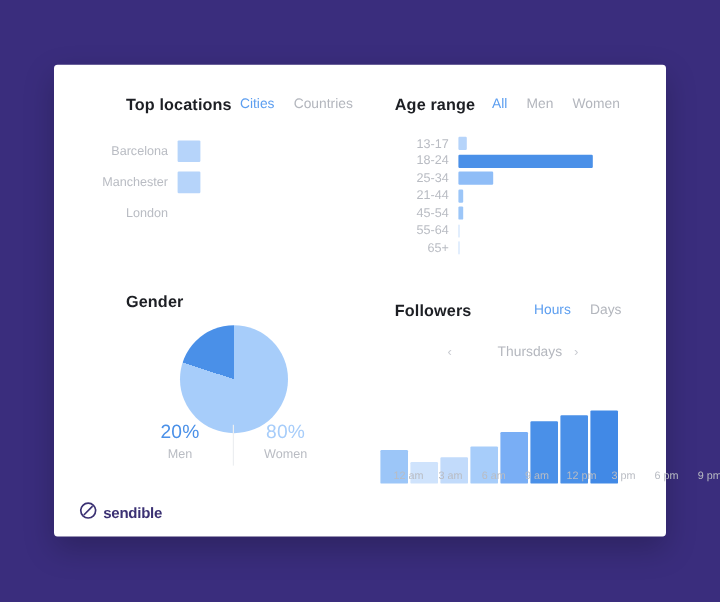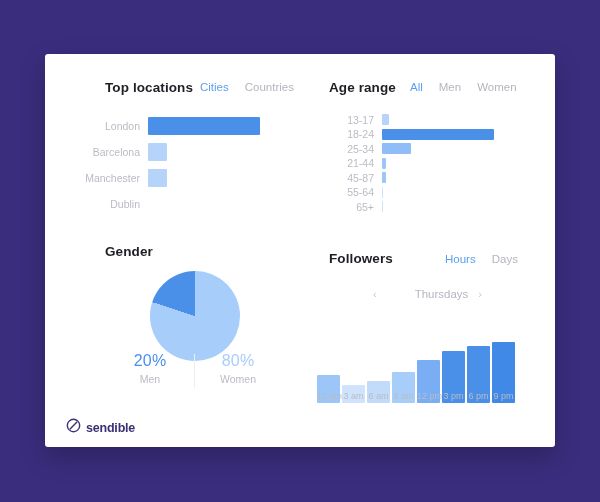--- a/index.html
+++ b/index.html
@@ -171,12 +171,6 @@
       <span class="tab">Countries</span>
     </div>
     <div class="hbar-rows" id="locations-rows" style="left:33px; top:63px;">
-        <div class="hbar-row">
-          <div class="hbar-label">London</div>
-          <div class="hbar-track">
-            <div class="hbar-fill" style="width: 100%; background: rgb(74, 144, 232);"></div>
-          </div>
-        </div>
         <div class="hbar-row">
           <div class="hbar-label">Barcelona</div>
           <div class="hbar-track">

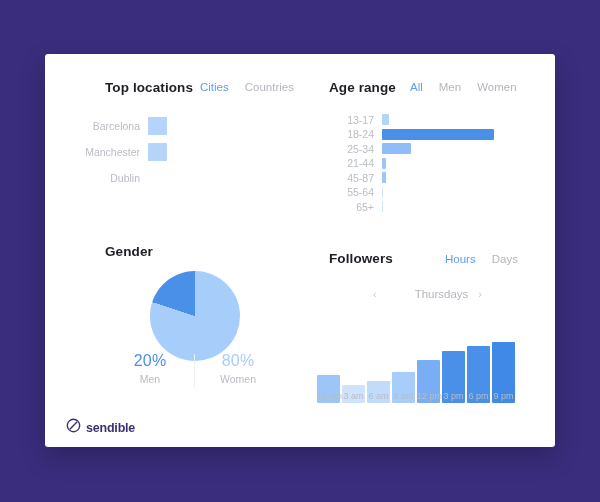--- a/index.html
+++ b/index.html
@@ -184,7 +184,7 @@
           </div>
         </div>
         <div class="hbar-row">
-          <div class="hbar-label">Dublin</div>
+          <div class="hbar-label">London</div>
           <div class="hbar-track">
             <div class="hbar-fill" style="width: 0%; background: transparent;"></div>
           </div>

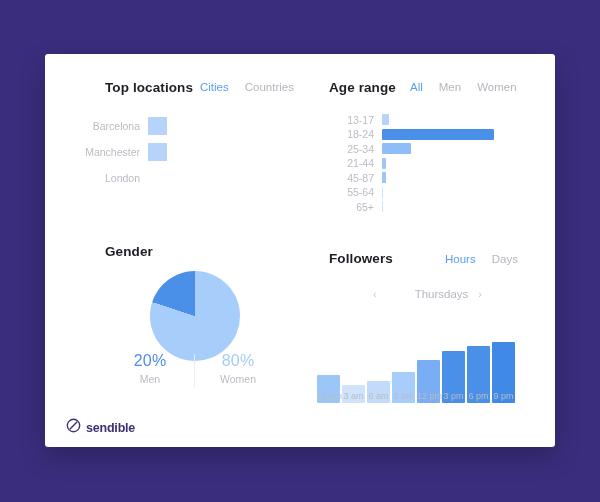--- a/index.html
+++ b/index.html
@@ -225,7 +225,7 @@
           </div>
         </div>
         <div class="hbar-row">
-          <div class="hbar-label">45-87</div>
+          <div class="hbar-label">45-54</div>
           <div class="hbar-track">
             <div class="hbar-fill" style="width: 4%; background: rgb(156, 198, 248);"></div>
           </div>

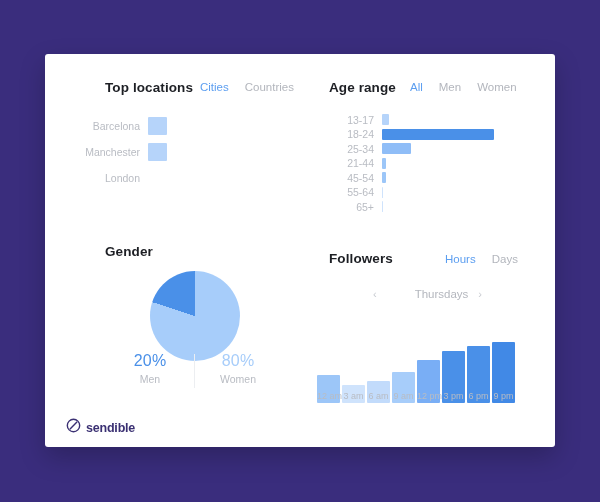--- a/index.html
+++ b/index.html
@@ -138,7 +138,7 @@
     font-size: 9px;
     color: #b9bcc3;
   }
-  .col-label { width: 23px; text-align: center; white-space: nowrap; }
+  .col-label { width: 23px; text-align: center; white-space: nowrap; padding-left: 11px; }
 
   
   .logo {

